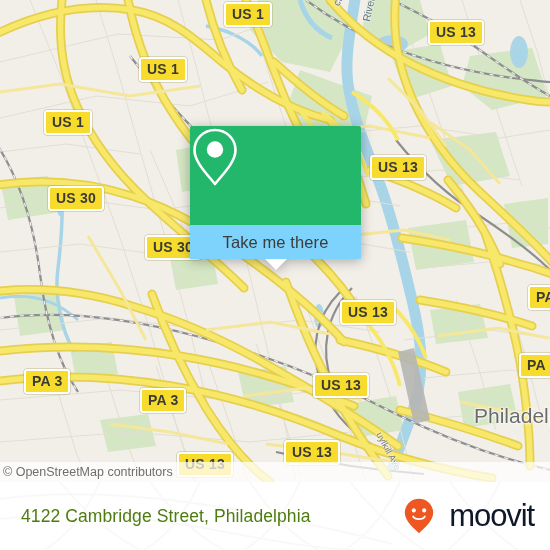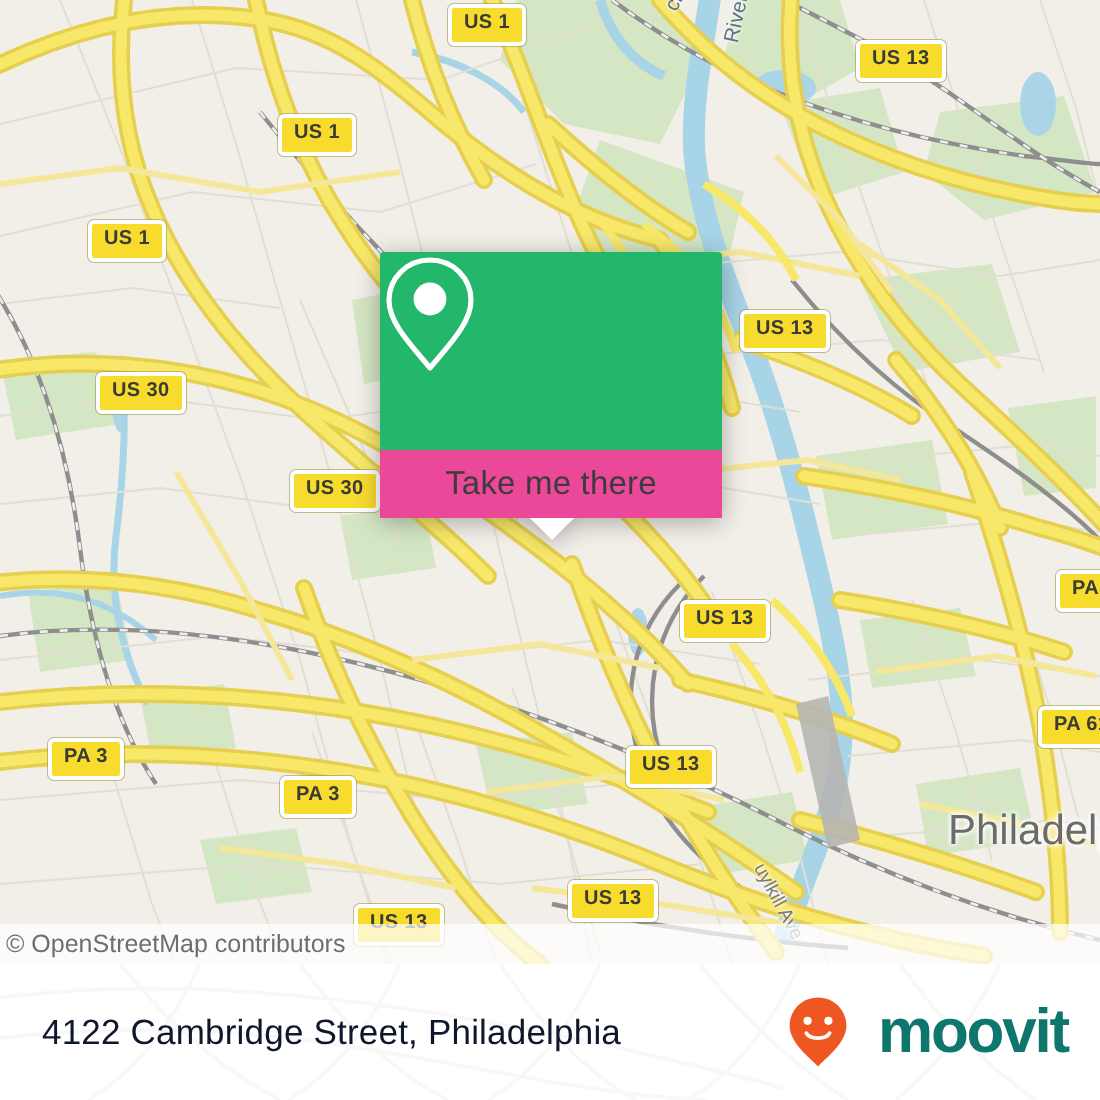--- a/index.html
+++ b/index.html
@@ -26,7 +26,7 @@
     color: #3b3b35;
     font-family: "Liberation Sans", sans-serif;
     font-weight: bold;
-    font-size: 10px;
+    font-size: 14px;
     line-height: 1;
     padding: 3px 6px 4px 6px;
     white-space: nowrap;

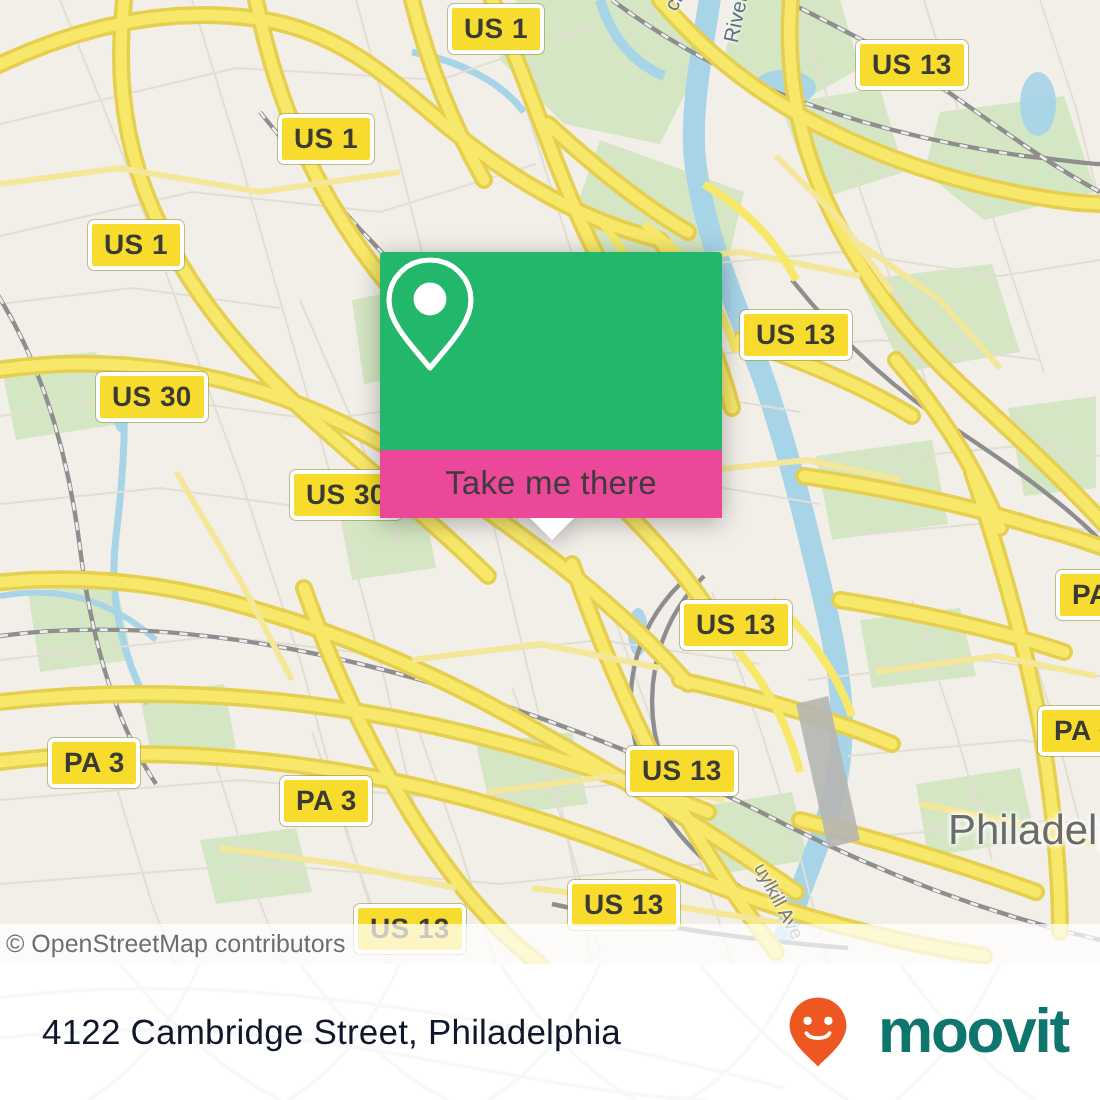--- a/index.html
+++ b/index.html
@@ -76,7 +76,7 @@
   }
   .popup-bottom {
     height: 34px;
-    background: #ec4899;
+    background: #7dd3fc;
     display: flex; align-items: center; justify-content: center;
     position: relative;
   }

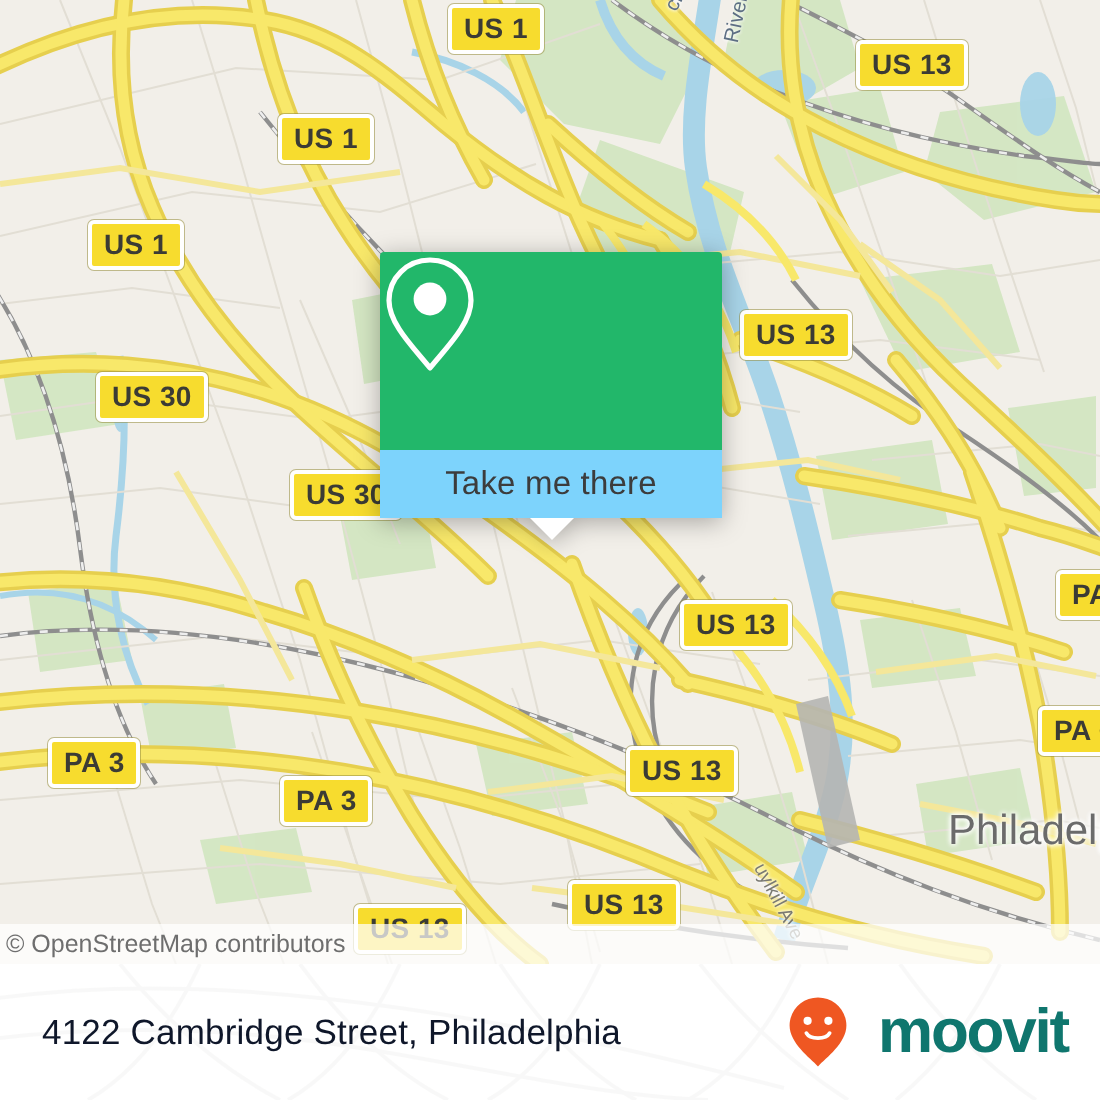--- a/index.html
+++ b/index.html
@@ -123,7 +123,7 @@
   .footer-addr {
     position: relative;
     margin-left: 21px;
-    color: #0f172a;
+    color: #4d7c0f;
     font-size: 17.5px;
     font-family: "Liberation Sans", sans-serif;
     letter-spacing: .1px;

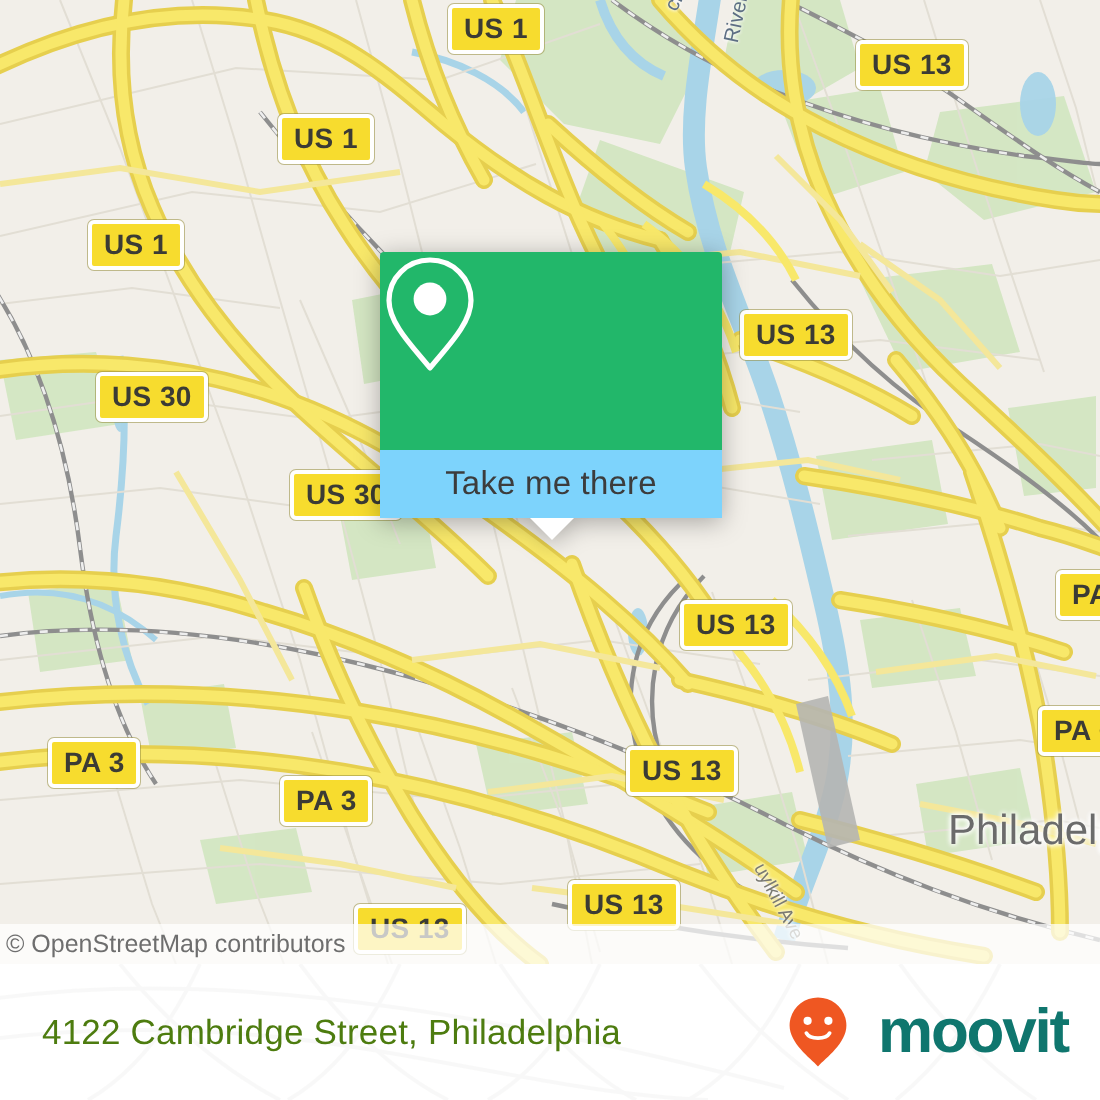--- a/index.html
+++ b/index.html
@@ -136,9 +136,9 @@
     z-index: 2;
   }
   .footer-logo .logo-word {
-    color: #0f766e;
+    color: #0f172a;
     font-size: 31px;
-    font-weight: bold;
+    font-weight: normal;
     letter-spacing: -1.1px;
     font-family: "Liberation Sans", sans-serif;
     margin-left: 12px;

